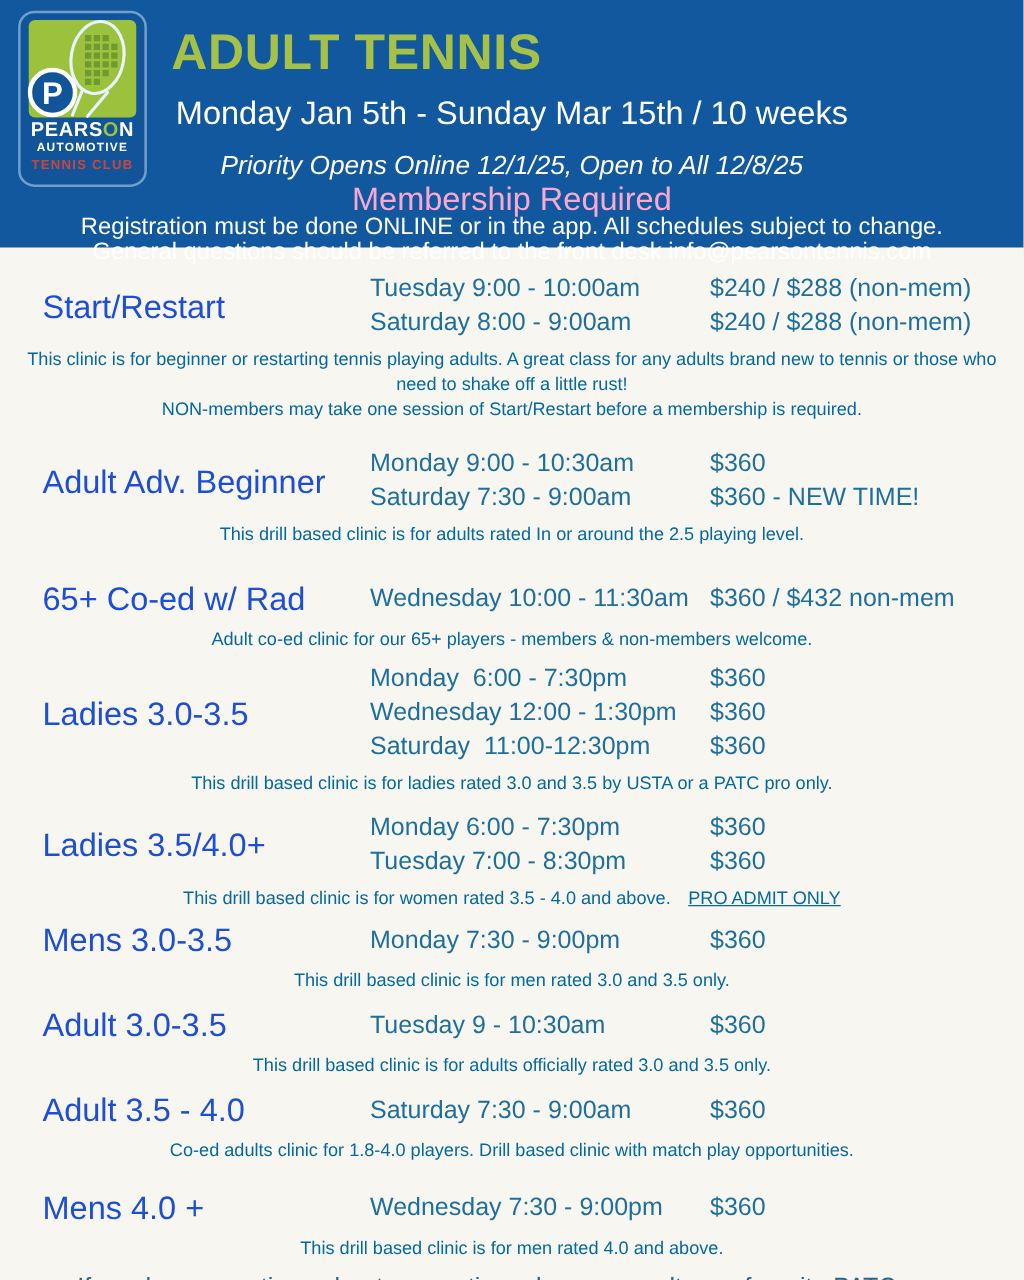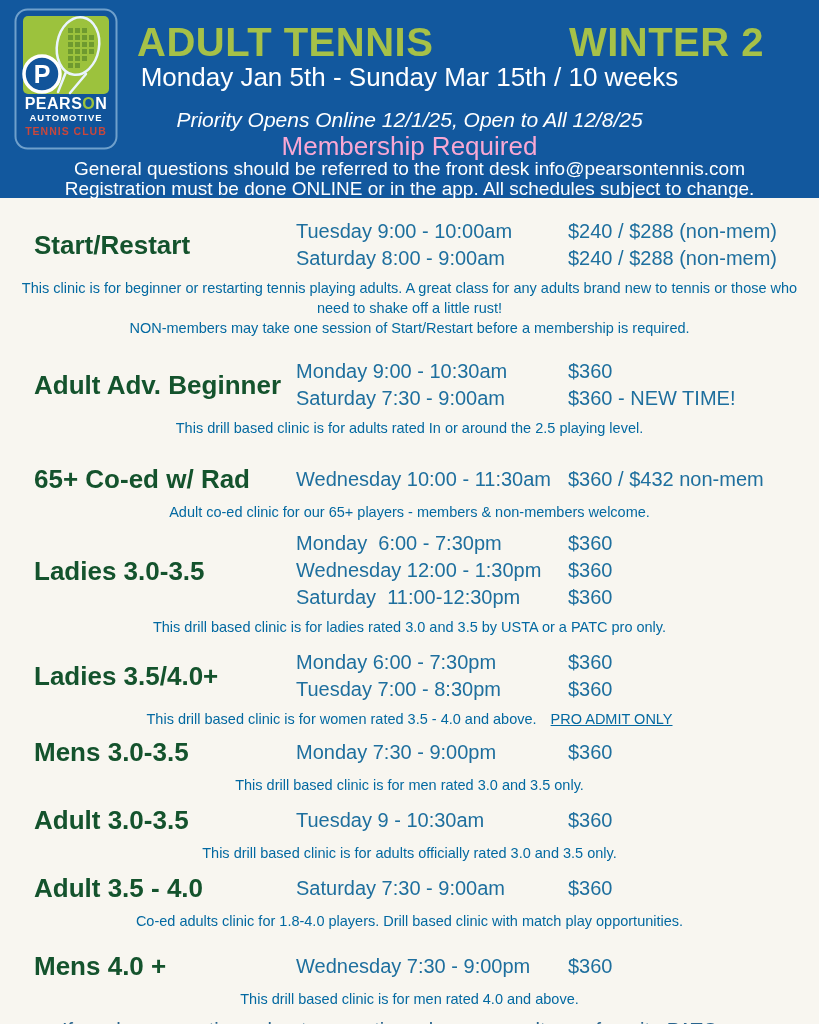--- a/index.html
+++ b/index.html
@@ -134,7 +134,6 @@
 
     <div class="hero-title-row">
       <span class="hero-title">ADULT TENNIS</span>
-      <span class="hero-title">WINTER 2</span>
     </div>
     <div class="date-line">Monday Jan 5th - Sunday Mar 15th / 10 weeks</div>
     <div class="priority-line">Priority Opens Online 12/1/25, Open to All 12/8/25</div>

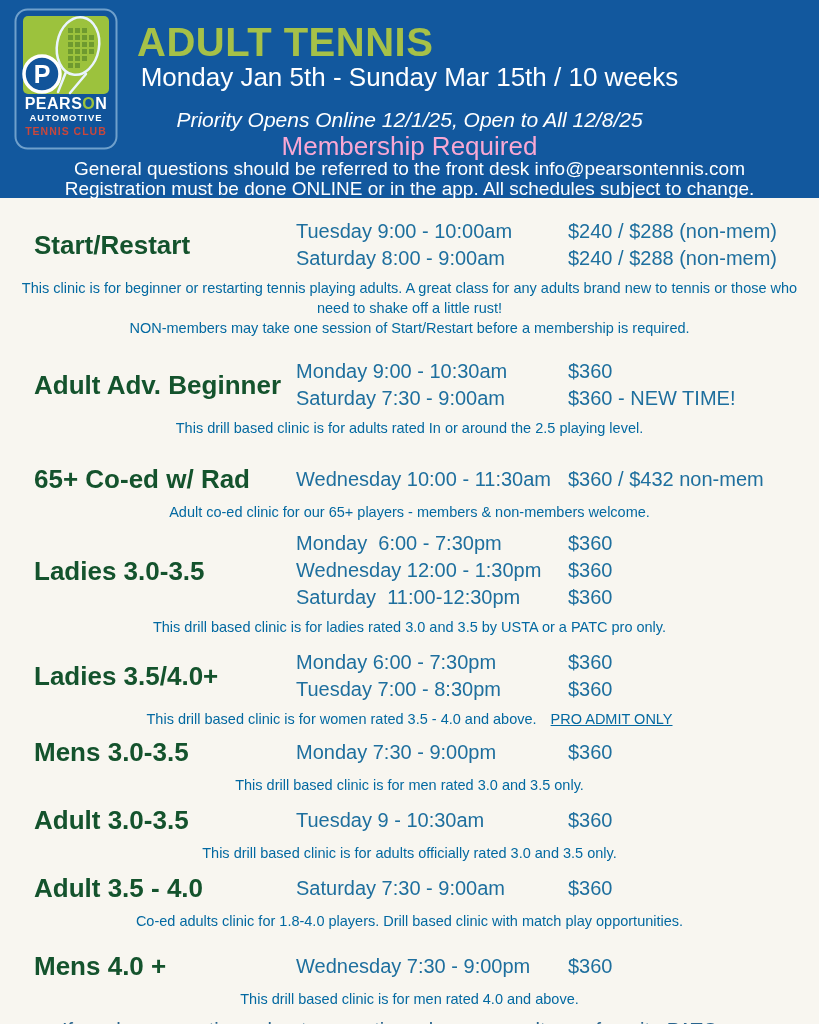--- a/index.html
+++ b/index.html
@@ -32,7 +32,7 @@
     color:#A6C148; line-height:1.0;
   }
   .date-line {
-    text-align:center; 
+    text-align:center; margin-top:13px;
     font-size:26px; font-weight:500; color:#fff;
   }
   .priority-line {

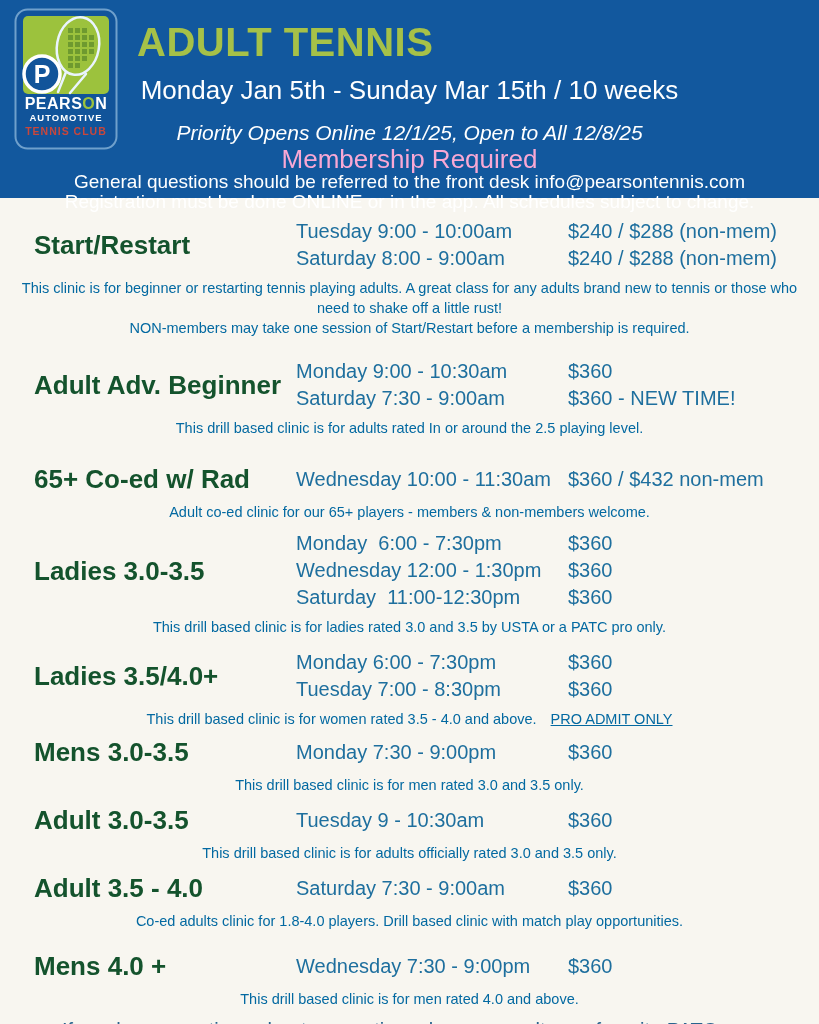--- a/index.html
+++ b/index.html
@@ -138,8 +138,8 @@
     <div class="date-line">Monday Jan 5th - Sunday Mar 15th / 10 weeks</div>
     <div class="priority-line">Priority Opens Online 12/1/25, Open to All 12/8/25</div>
     <div class="membership-line">Membership Required</div>
+    <div class="reg-line">Registration must be done ONLINE or in the app. All schedules subject to change.</div>
     <div class="reg-line">General questions should be referred to the front desk info@pearsontennis.com</div>
-    <div class="reg-line">Registration must be done ONLINE or in the app. All schedules subject to change.</div>
   </header>
 
   <section class="section mt20">

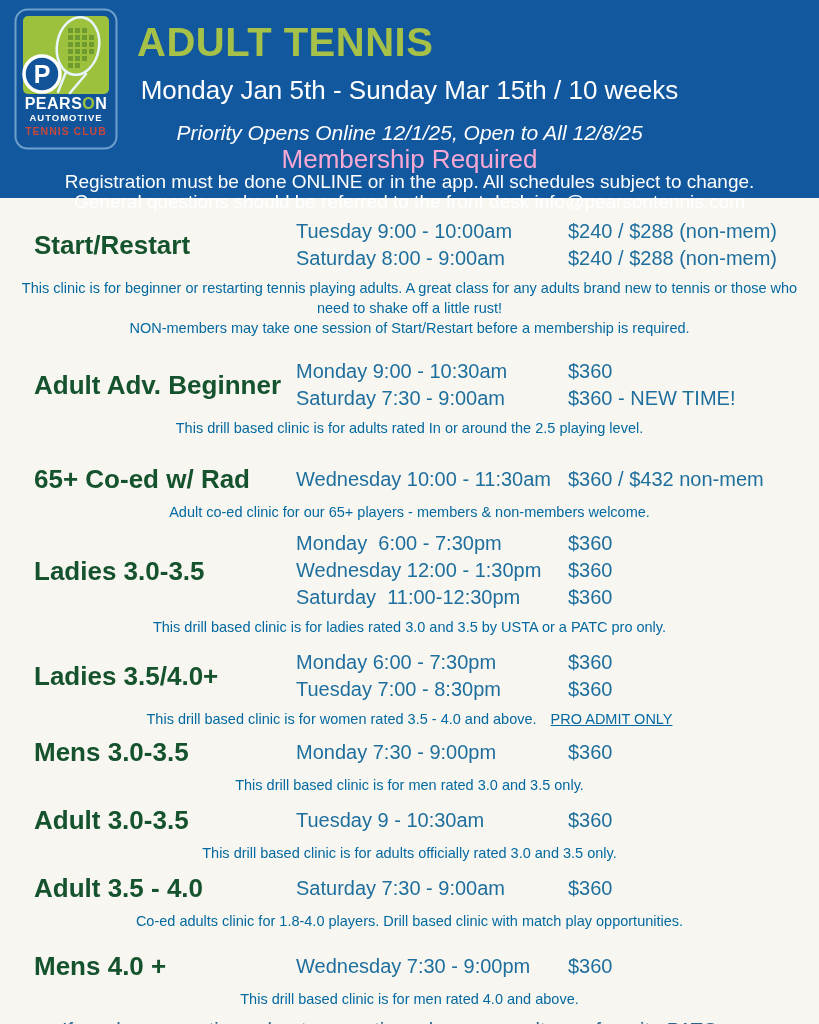--- a/index.html
+++ b/index.html
@@ -51,7 +51,7 @@
   .sec-inner { display:flex; align-items:center; }
   .sec-title {
     flex:0 0 296px; padding-left:34px;
-    font-size:26px; font-weight:700; color:#14532d;
+    font-size:26px; font-weight:400; color:#1d4ed8;
     line-height:34px; white-space:nowrap;
   }
   .sched { flex:1; }

